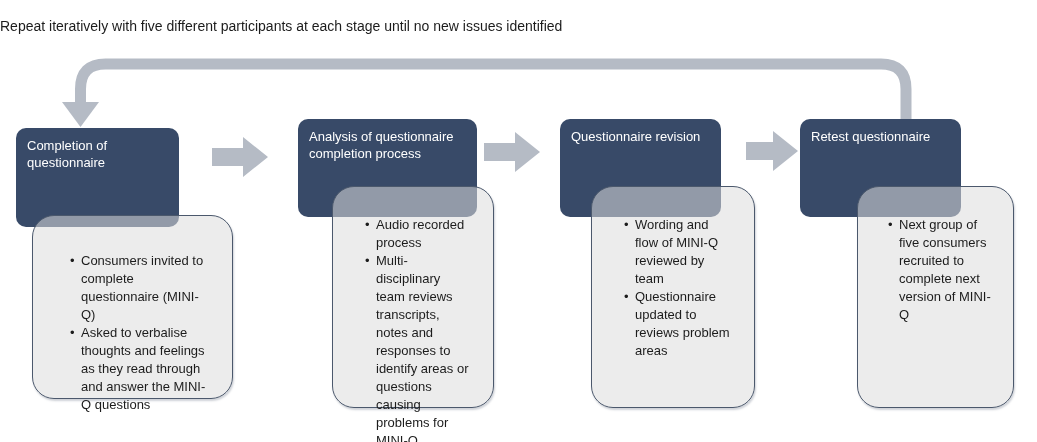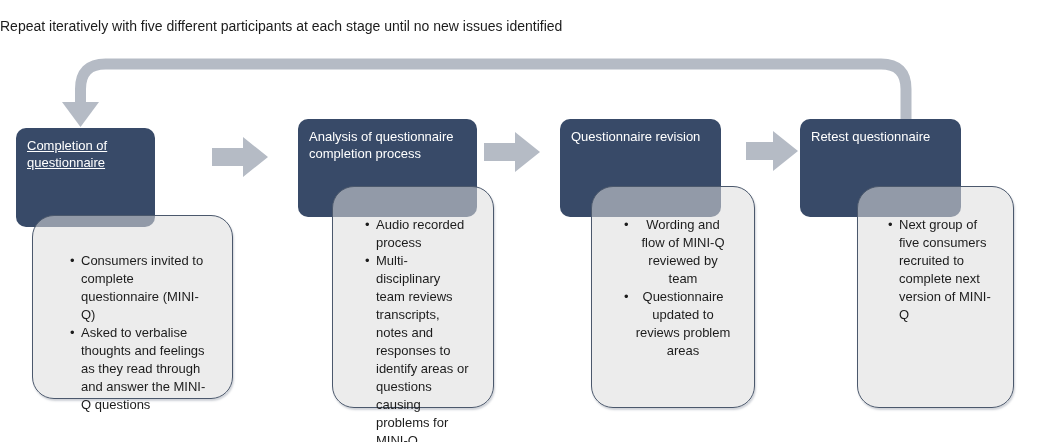--- a/index.html
+++ b/index.html
@@ -20,7 +20,7 @@
     background:var(--header-bg,#384A68); color:var(--header-text,#ffffff);
     border-radius:10px; padding:9px 11px; font-size:13px; line-height:17px;
   }
-  .h1 { left:16px;  top:128px; width:139px; height:99px;text-decoration:underline; }
+  .h1 { left:16px;  top:128px; width:163px; height:99px; }
   .h2 { left:298px; top:119px; width:179px; height:98px; }
   .h3 { left:560px; top:119px; width:161px; height:98px; }
   .h4 { left:800px; top:119px; width:161px; height:98px; }

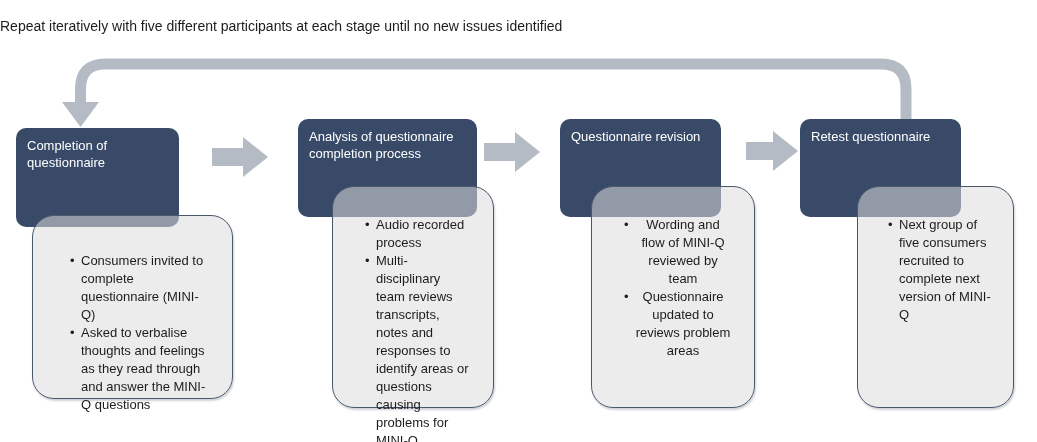--- a/index.html
+++ b/index.html
@@ -34,7 +34,7 @@
   }
   .c1 { left:32px;  top:215px; width:201px; height:184px; }
   .c2 { left:332px; top:186px; width:162px; height:222px; }
-  .c3 { left:591px; top:186px; width:164px; height:222px;text-align:center; }
+  .c3 { left:591px; top:186px; width:164px; height:222px; }
   .c4 { left:857px; top:186px; width:157px; height:222px; }
 
   .stage-detail ul {

